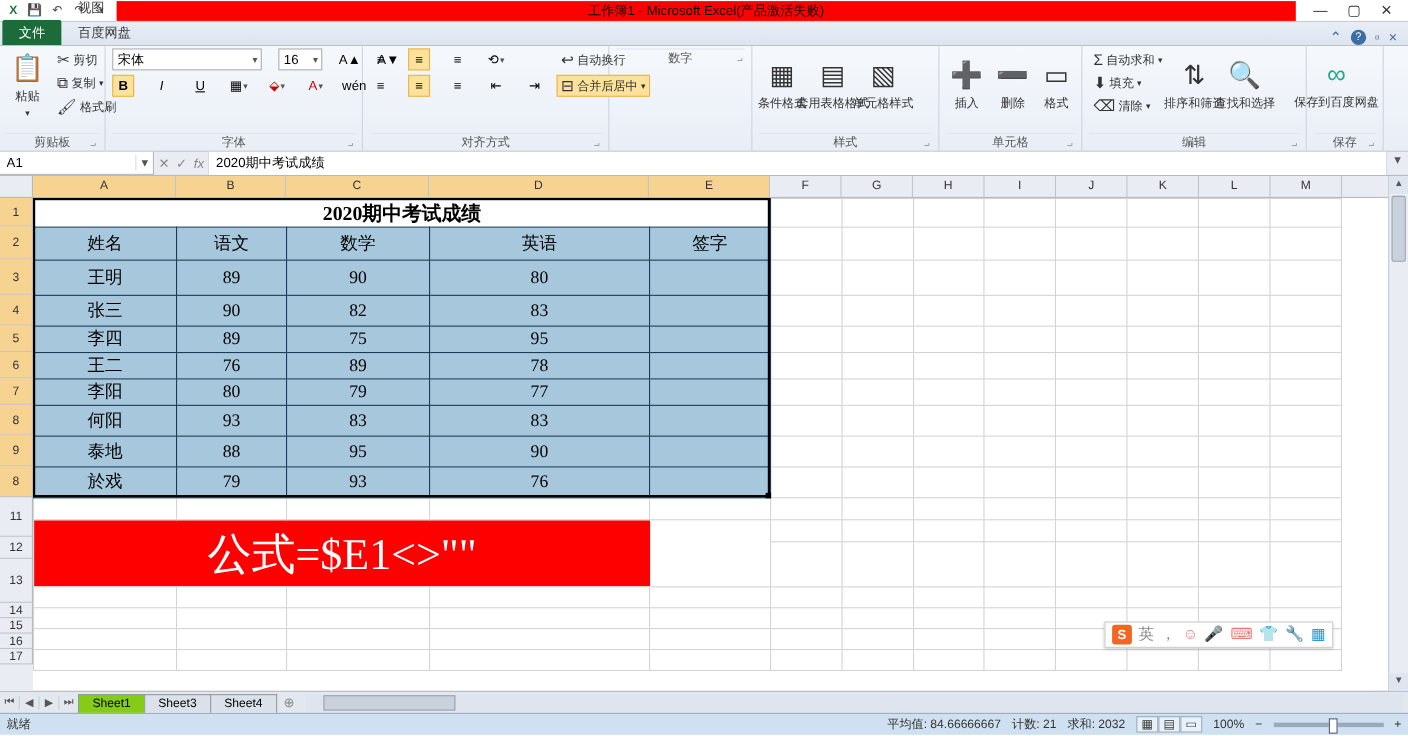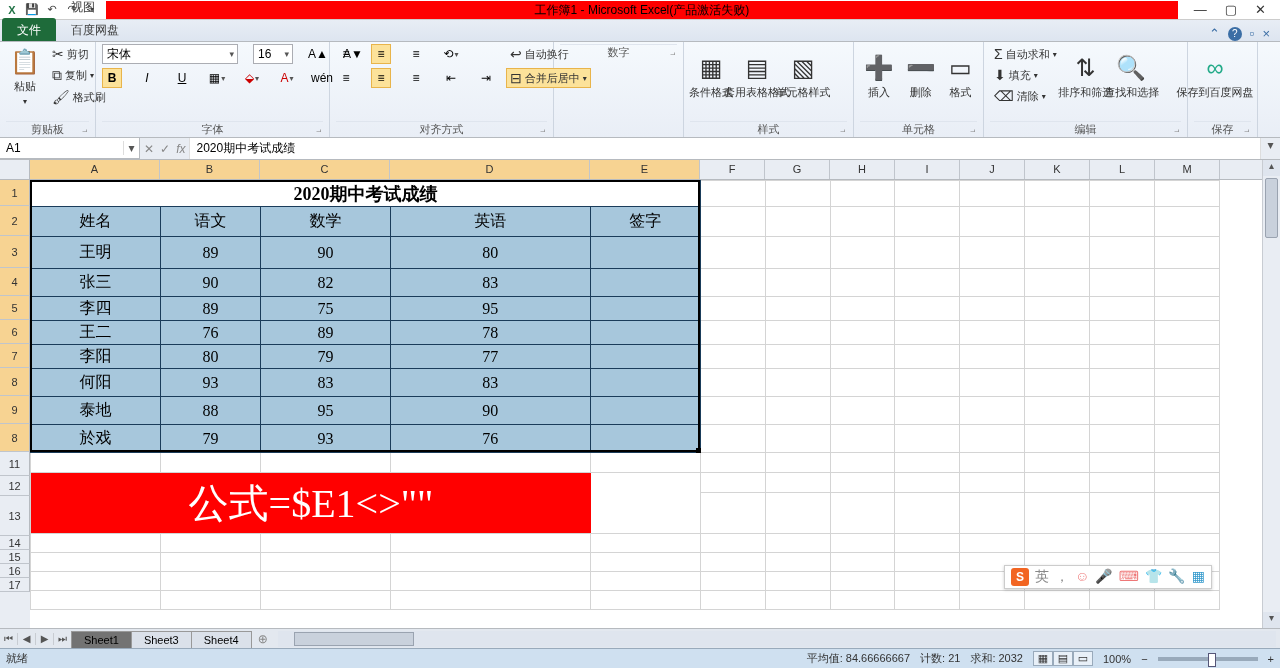--- a/index.html
+++ b/index.html
@@ -339,7 +339,7 @@
           <div class="rh sel" style="height: 28px;">8</div>
           <div class="rh sel" style="height: 28px;">9</div>
           <div class="rh sel" style="height: 28px;">8</div>
-          <div class="rh" style="height: 24px;">11</div>
+          <div class="rh" style="height: 36px;">11</div>
           <div class="rh" style="height: 20px;">12</div>
           <div class="rh" style="height: 40px;">13</div>
           <div class="rh" style="height: 14px;">14</div>

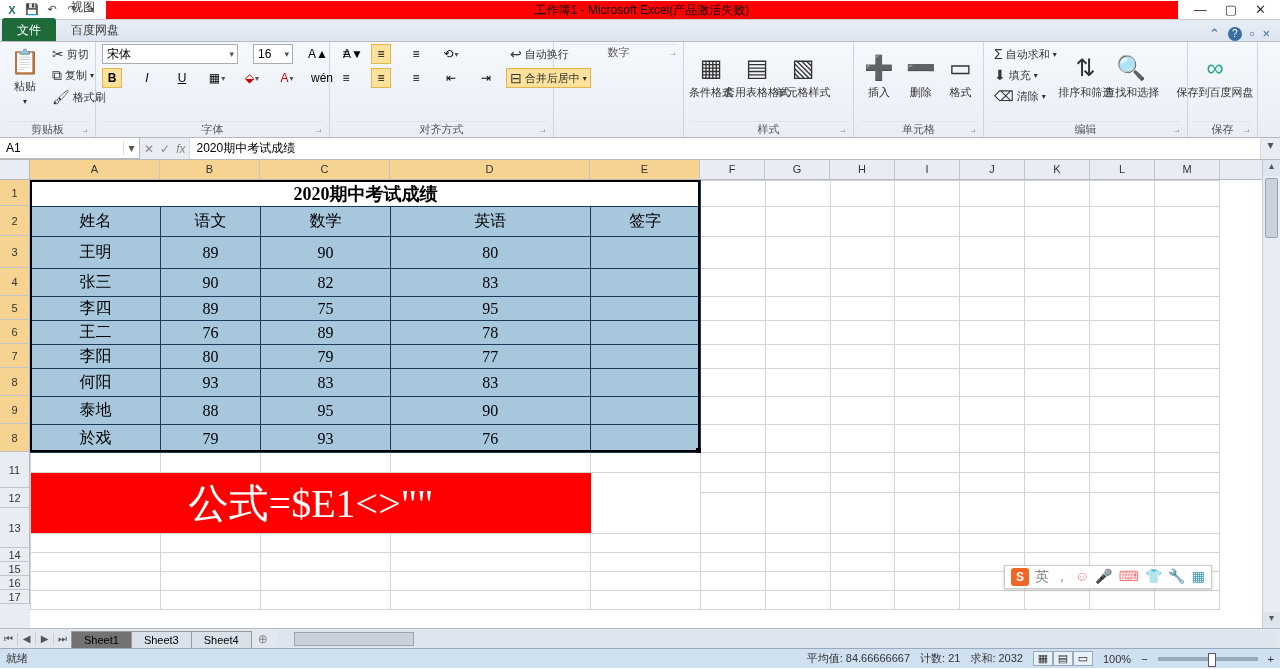--- a/index.html
+++ b/index.html
@@ -73,7 +73,7 @@
 .sheet-row { height:20px; background:#e3e8ef; border-top:1px solid #b6babf; display:flex; align-items:center; }
 .sheet-nav { display:flex; }
 .sheet-nav span { width:18px; text-align:center; color:#555; border-right:1px solid #c8ccd2; font-size:10px;}
-.sheet-tab { padding:2px 12px; background:#737373; border:1px solid #999; border-bottom:none; font-size:11px; margin-left:-1px; position:relative; bottom:-1px;}
+.sheet-tab { padding:2px 12px; background:#84cc16; border:1px solid #999; border-bottom:none; font-size:11px; margin-left:-1px; position:relative; bottom:-1px;}
 .sheet-tab.inactive { background:#dbe1ea; }
 .sheet-row .hscroll { flex:1; height:16px; margin:0 4px; background:#dfe5ee; position:relative;}
 .sheet-row .hscroll .hthumb { position:absolute; left:16px; top:1px; bottom:1px; width:120px; background:#c9d1dc; border:1px solid #9aa3b0;}

